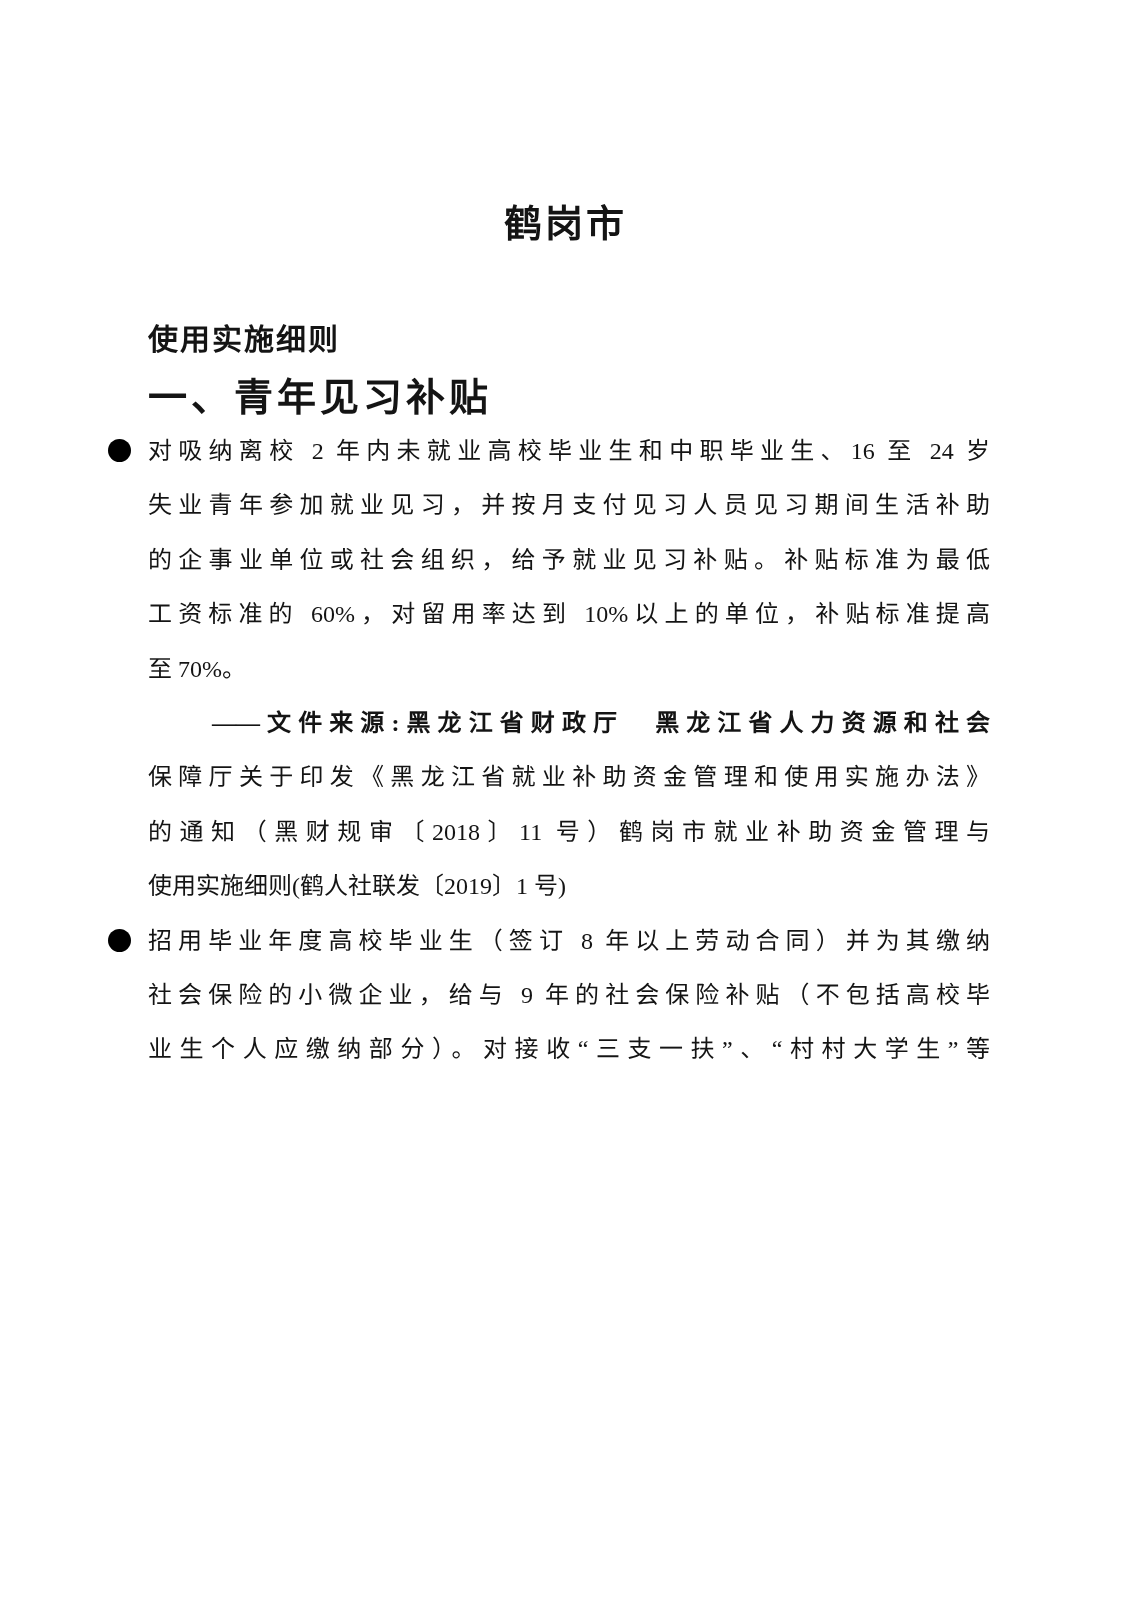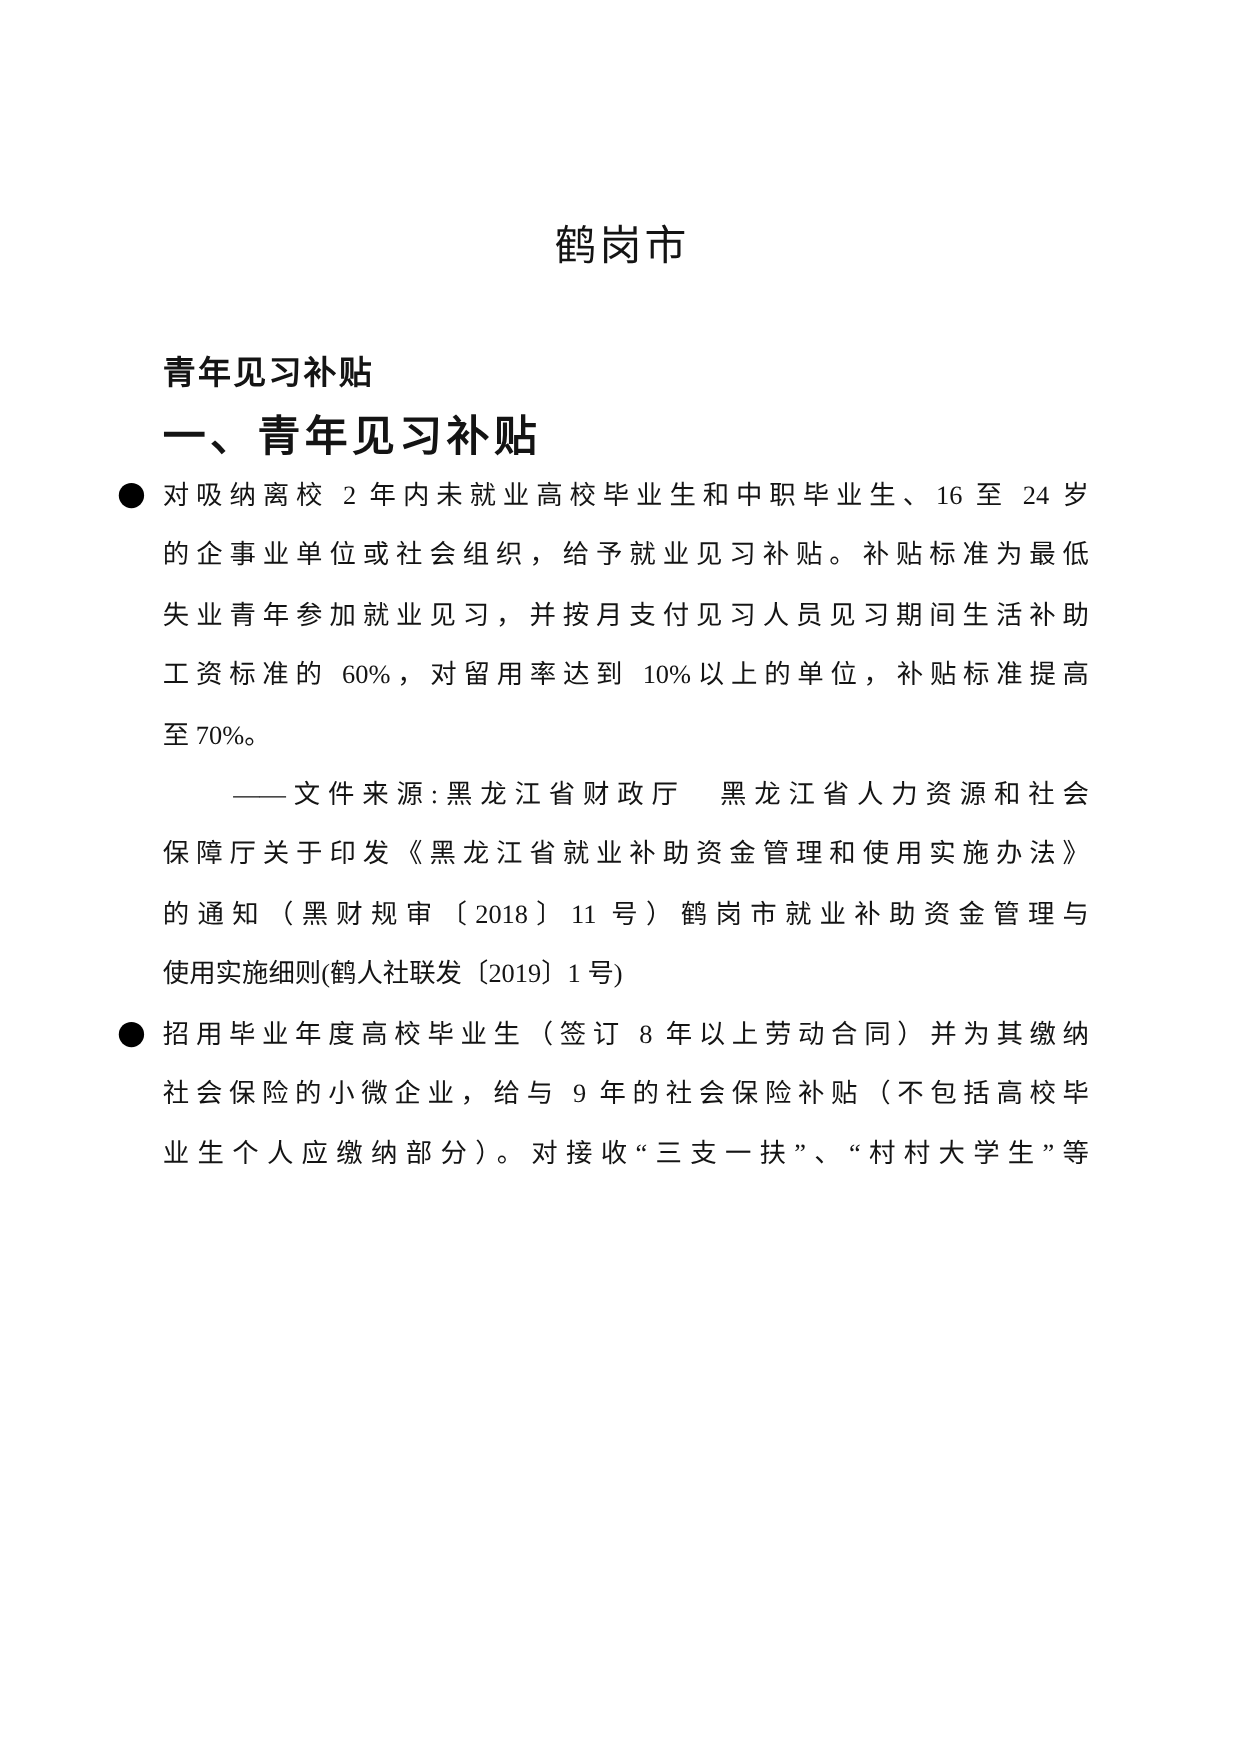--- a/index.html
+++ b/index.html
@@ -17,7 +17,7 @@
     text-align: center;
     font-size: 38px;
     line-height: 48px;
-    font-weight: 400;
+    font-weight: 700;
     letter-spacing: 3px;
   }
   .section-header {

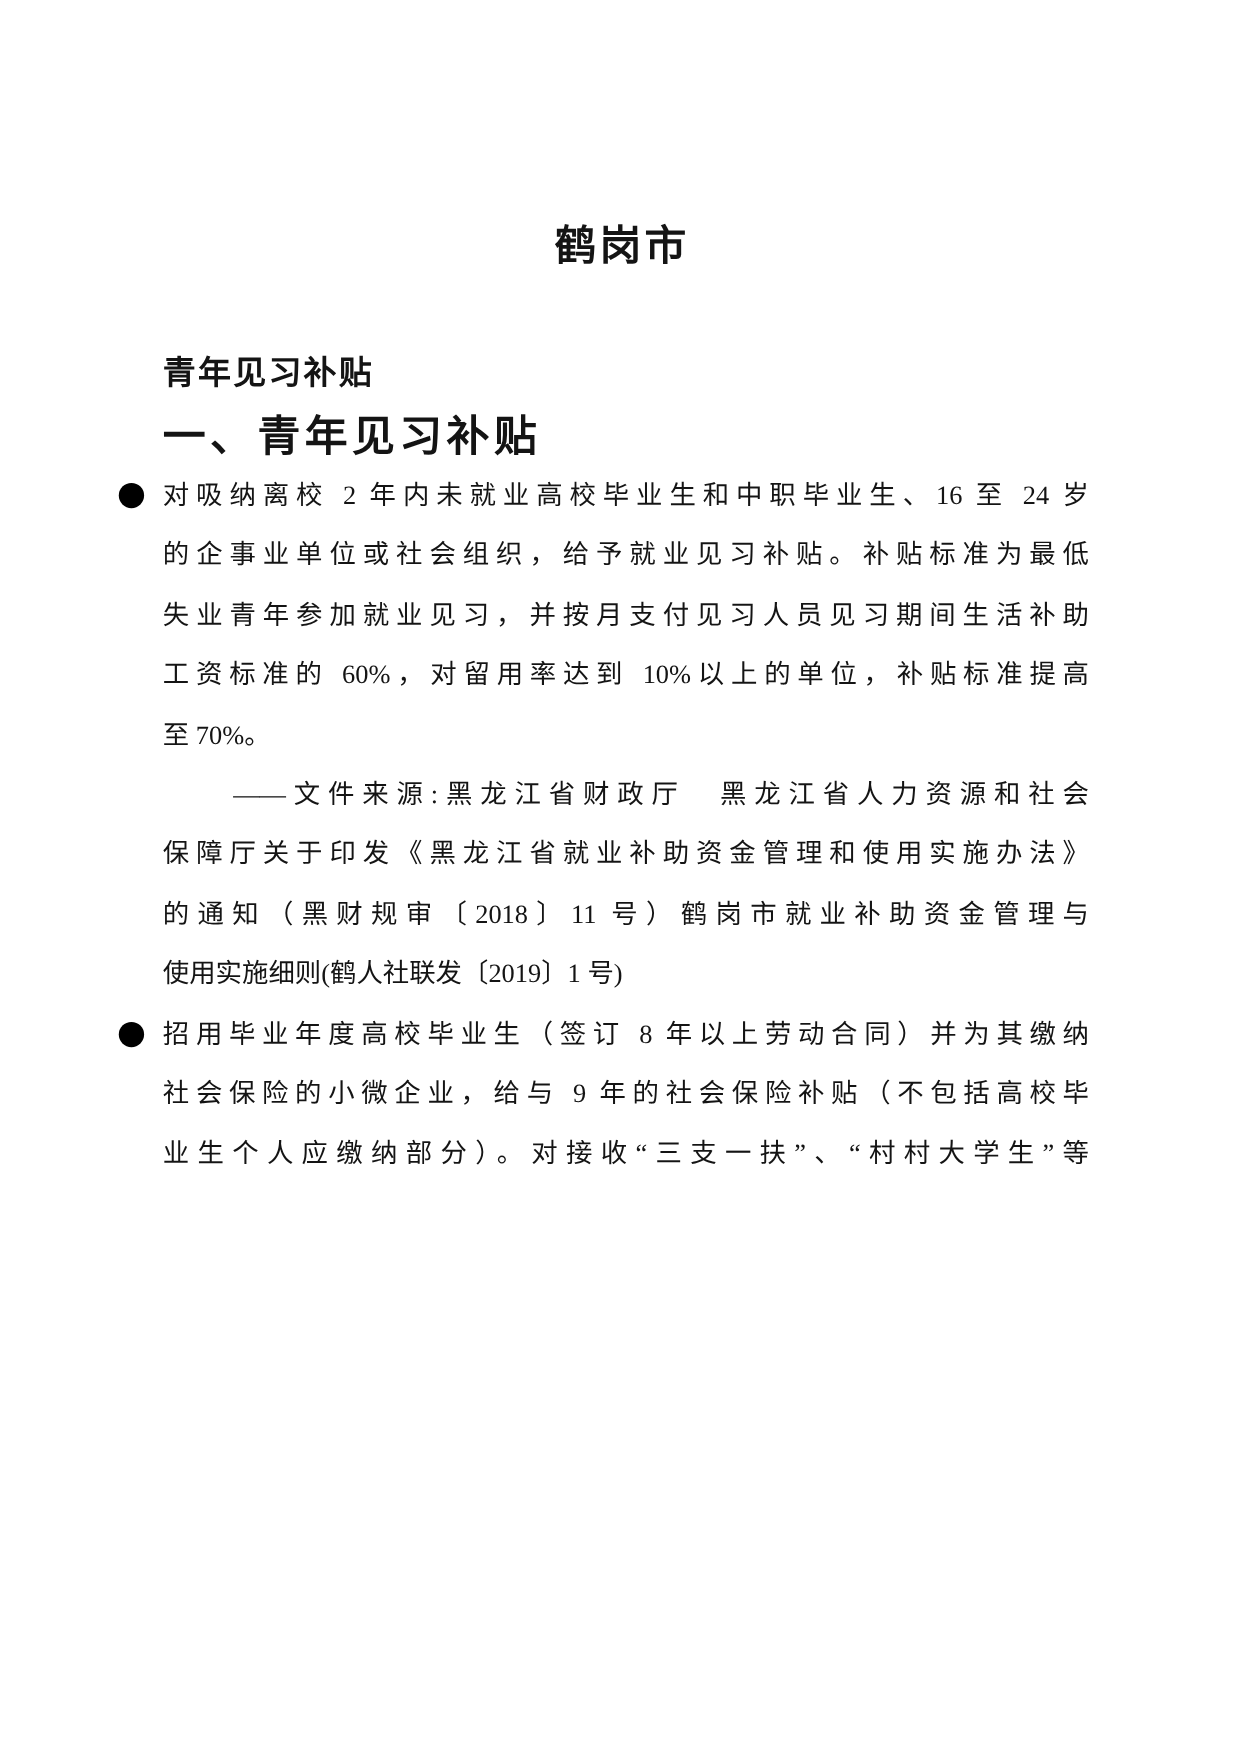--- a/index.html
+++ b/index.html
@@ -76,7 +76,7 @@
 <div class="page">
   <div class="doc-title">鹤岗市</div>
 
-  <div class="section-header">青年见习补贴</div>
+  <div class="section-header">使用实施细则</div>
 
   <div class="doc-body">
       <div class="num-heading">一、青年见习补贴</div>

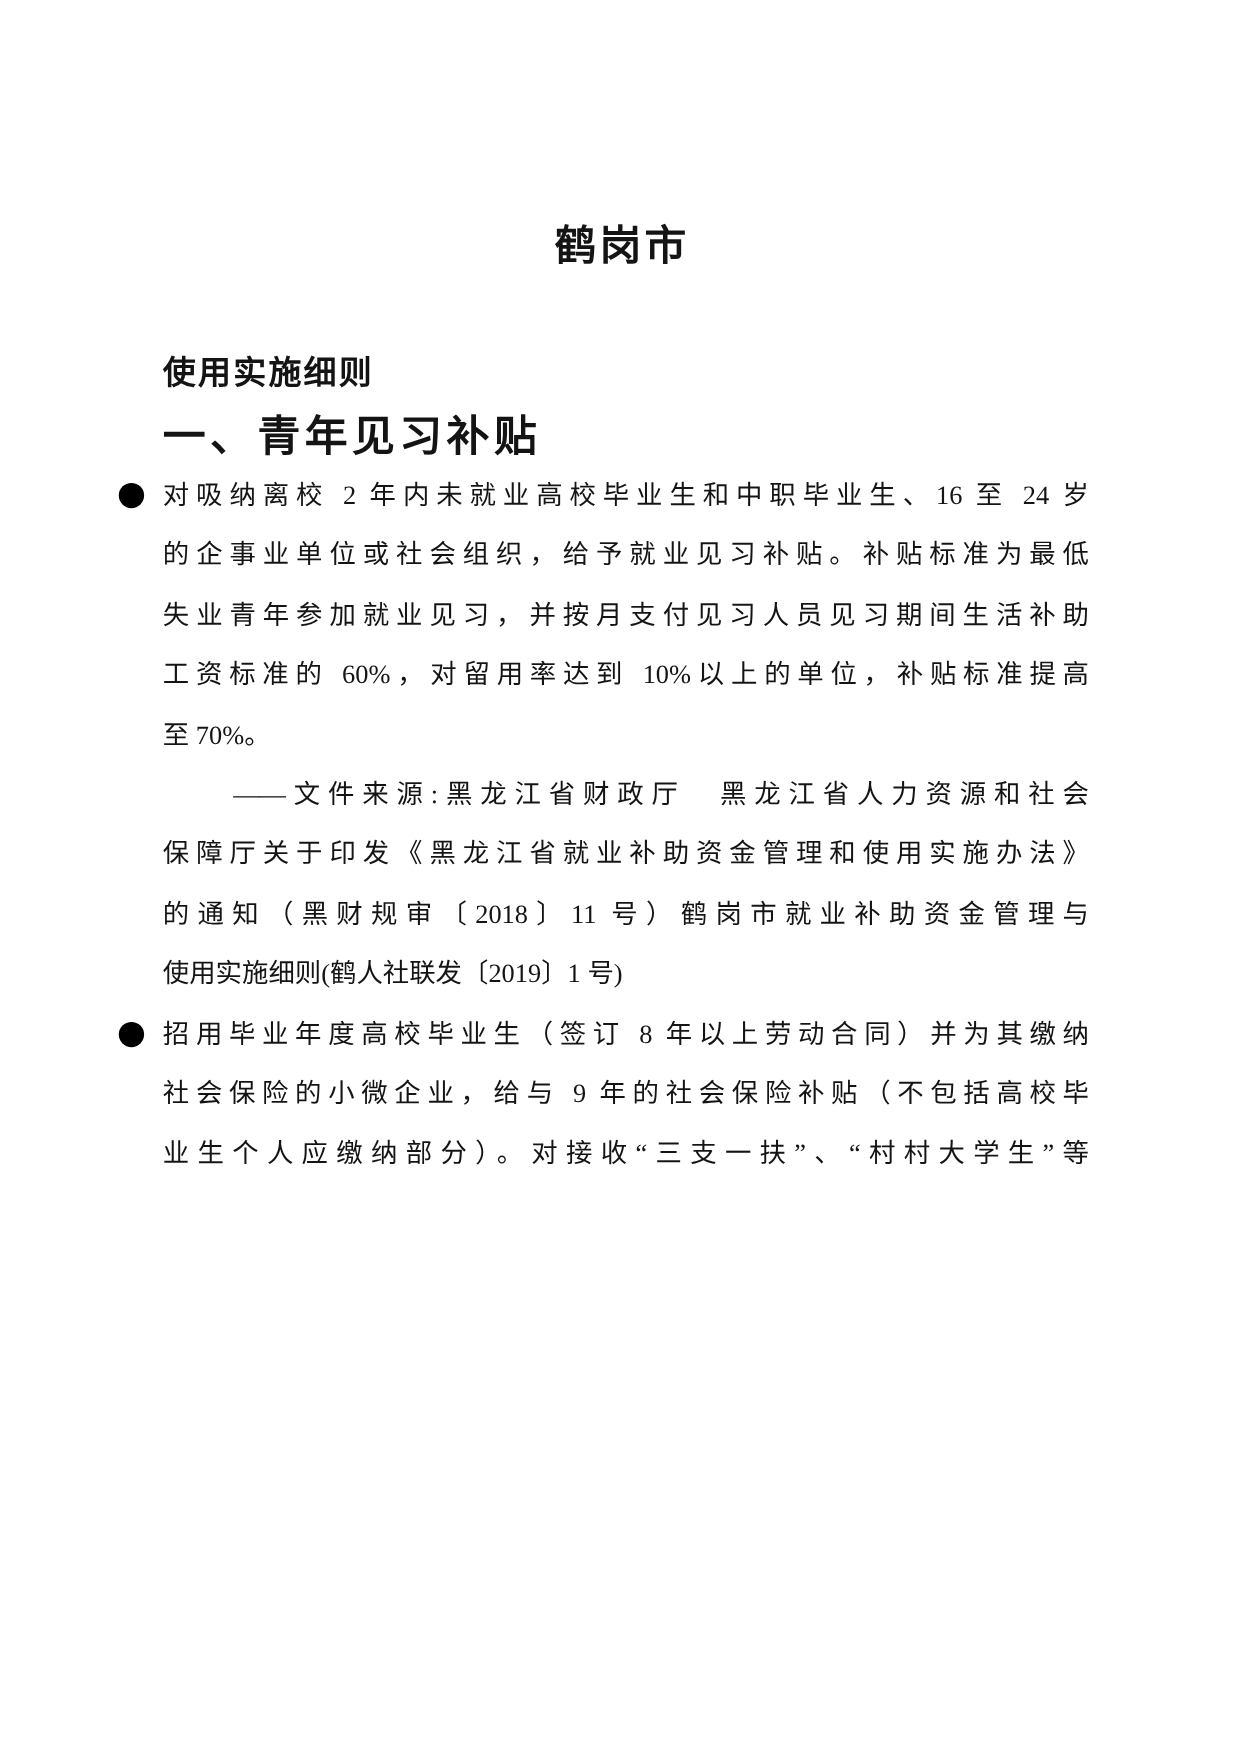--- a/index.html
+++ b/index.html
@@ -83,8 +83,8 @@
       <div class="para bullet-para">
         <span class="bullet-marker"></span>
         <div class="line full">对吸纳离校 2 年内未就业高校毕业生和中职毕业生、16 至 24 岁</div>
+        <div class="line full">失业青年参加就业见习，并按月支付见习人员见习期间生活补助</div>
         <div class="line full">的企事业单位或社会组织，给予就业见习补贴。补贴标准为最低</div>
-        <div class="line full">失业青年参加就业见习，并按月支付见习人员见习期间生活补助</div>
         <div class="line full">工资标准的 60%，对留用率达到 10%以上的单位，补贴标准提高</div>
         <div class="line end">至 70%。</div>
       </div>

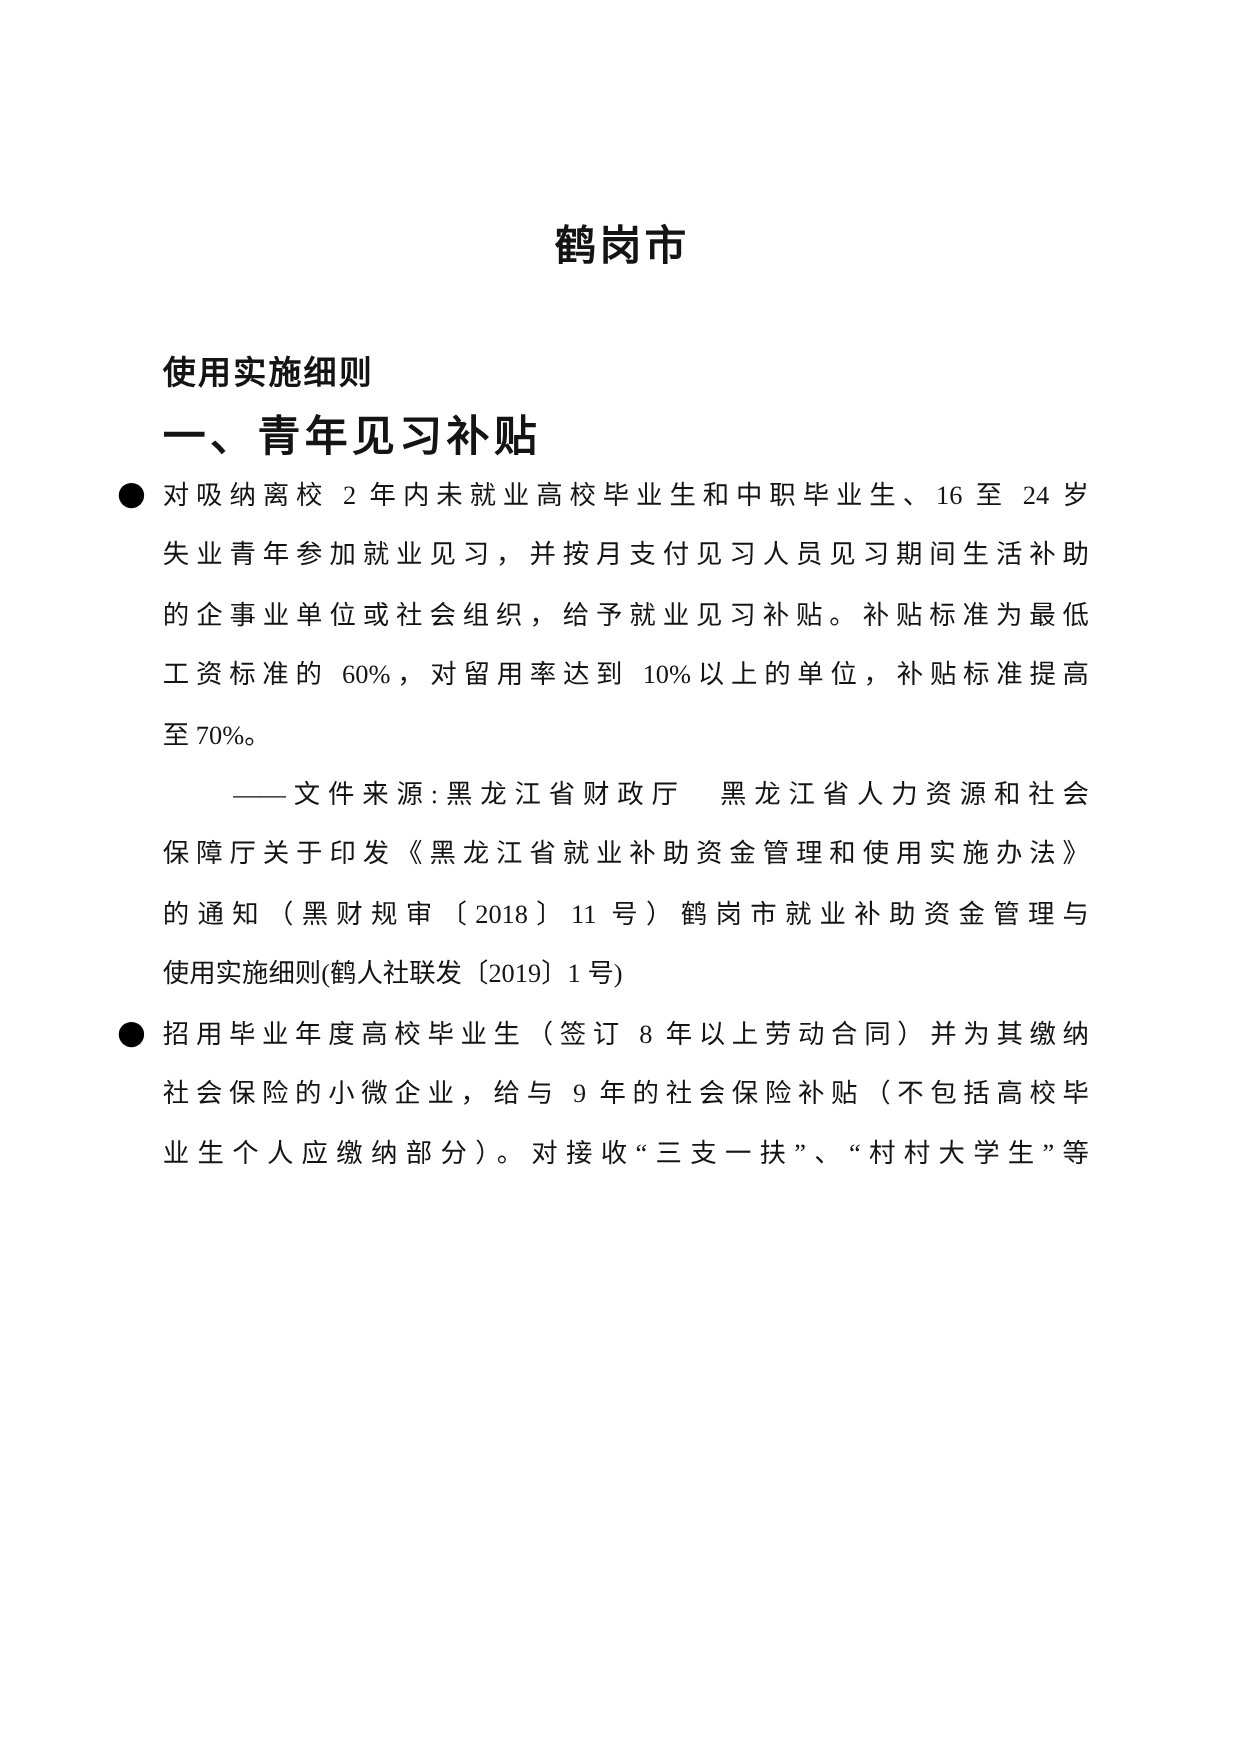--- a/index.html
+++ b/index.html
@@ -59,6 +59,7 @@
   }
   .para .line.indent {
     text-indent: 64px;
+    font-weight: bold;
   }
   .bullet-marker {
     position: absolute;

